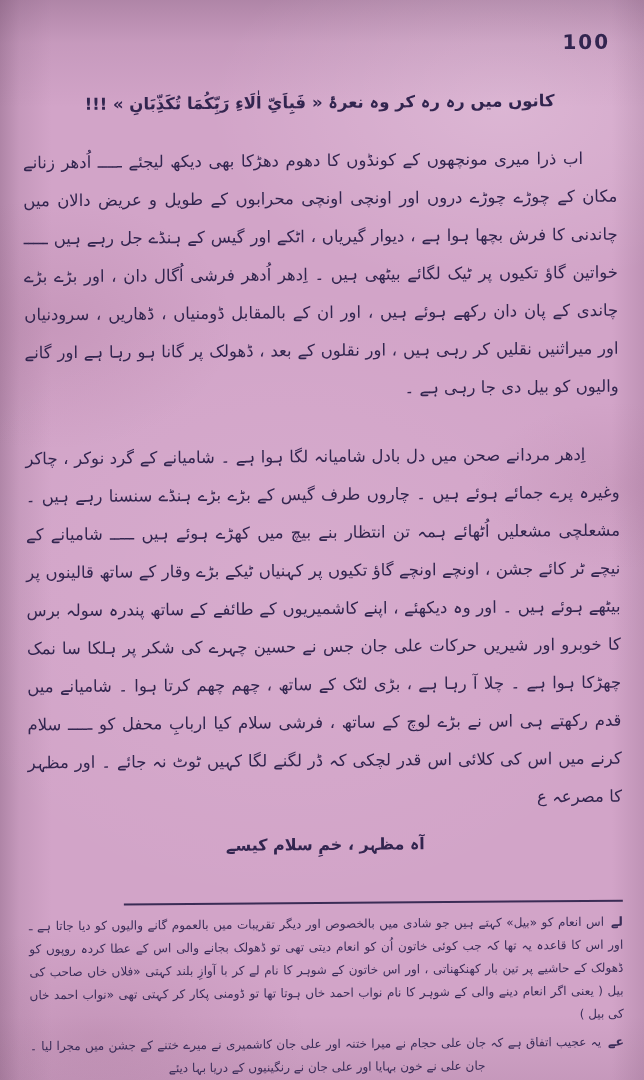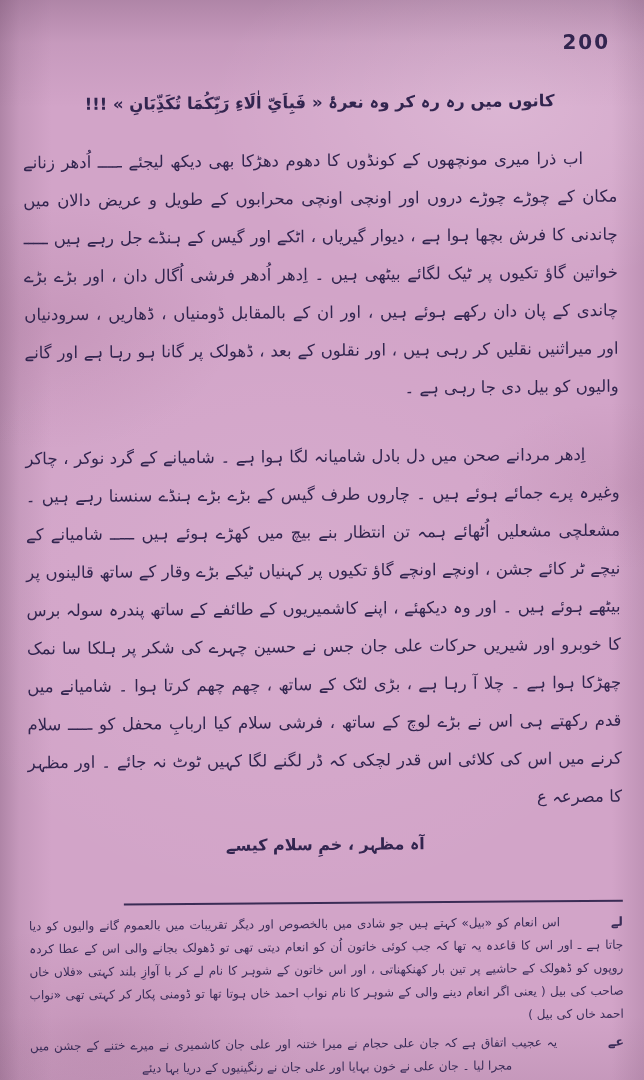--- a/index.html
+++ b/index.html
@@ -85,7 +85,7 @@
 <div class="scan">
   <div class="content">
 
-    <div class="page-number">200</div>
+    <div class="page-number">100</div>
 
     <div class="heading">کانوں میں رہ رہ کر وہ نعرۂ « فَبِاَیِّ اٰلَاءِ رَبِّکُمَا تُکَذِّبَانِ » !!!</div>
 

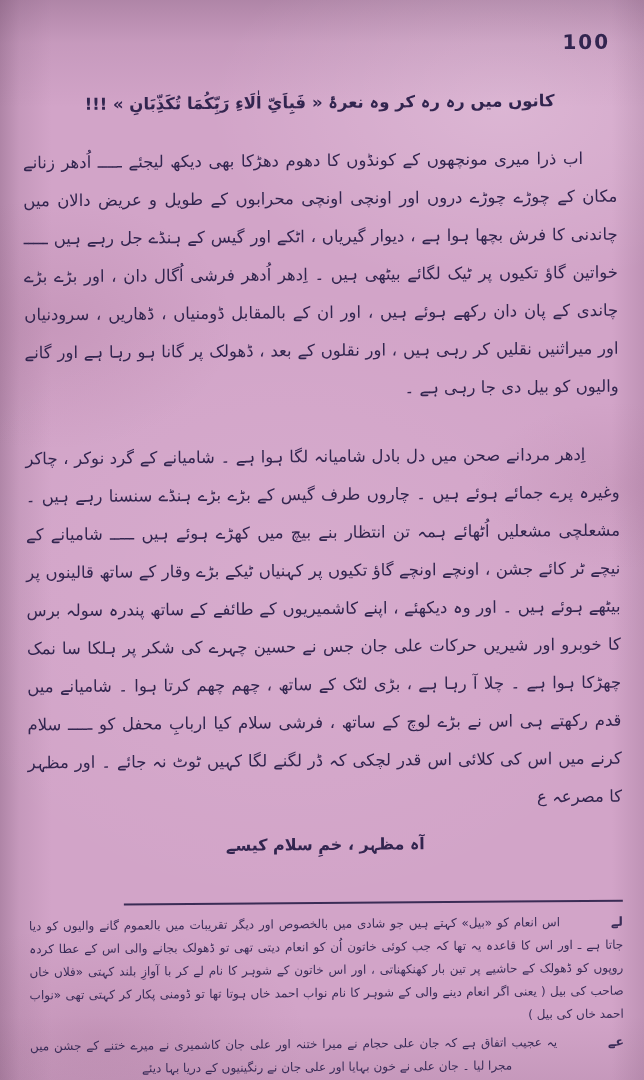--- a/index.html
+++ b/index.html
@@ -75,7 +75,6 @@
     font-weight:bold;
     font-size:12.5px;
     padding-left:7px;
-    margin-left:44px;
   }
   .footnote.fn-last{text-align-last:center;}
 </style>

